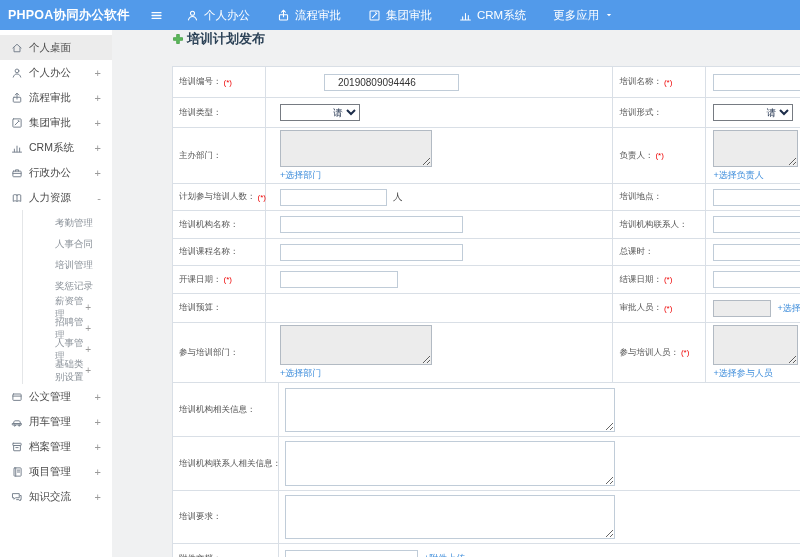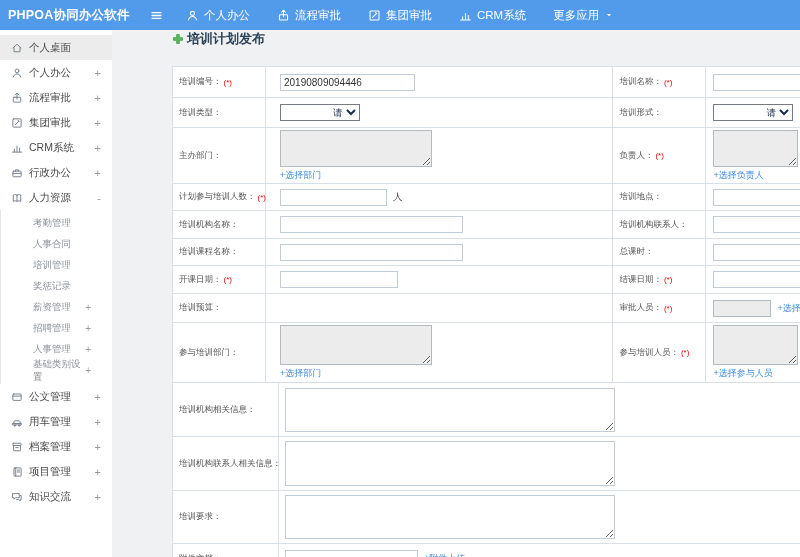--- a/index.html
+++ b/index.html
@@ -291,7 +291,7 @@
     <div class="form">
       <div class="upper">
         <div class="colL" id="colL">
-            <div class="frow" style="height: 31px;">
+            <div class="frow" style="height: 31px; gap: 44px;">
               <div class="flabel">
                 <span>培训编号：</span>
                 <span class="req">(*)</span>

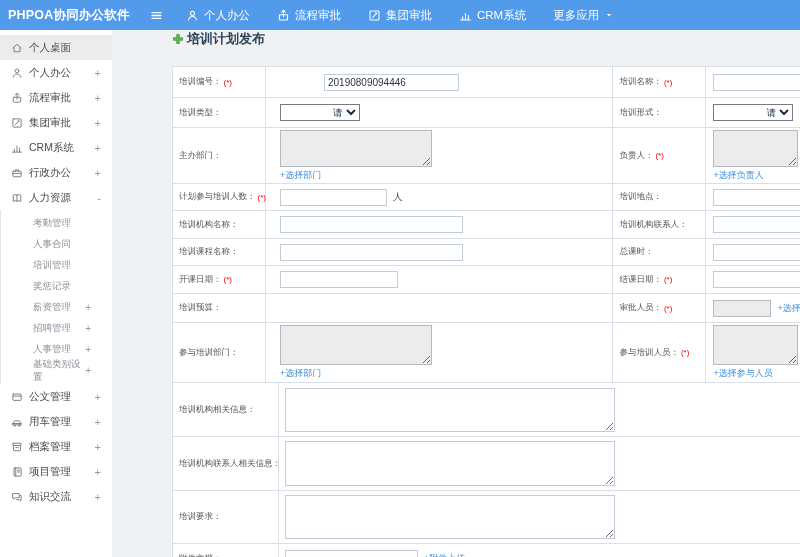--- a/index.html
+++ b/index.html
@@ -50,7 +50,7 @@
   .ffield.stack { flex-direction:column; align-items:flex-start; justify-content:center; }
   .req { color:var(--required,#ee0000); font-size:8px; margin-left:2px; }
 
-  .txt { height:17px; border:1px solid #c0ccd8; background:#fff; font-size:10px; padding:0 3px;
+  .txt { height:17px; border:1px solid #c0ccd8; background:#fff; font-size:10px; padding:0 13px;
          font-family:inherit; color:#333; flex:none; }
   .txt.grey { background:#ececec; border-color:#b2bac3; }
   .sel { height:17px; border:1px solid #767b82; background:#fff; font-size:9.5px; color:#1c2d4a;

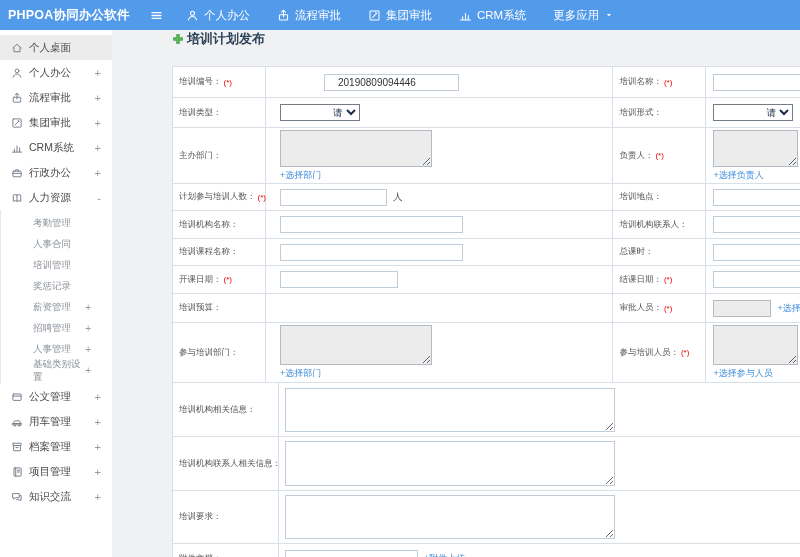--- a/index.html
+++ b/index.html
@@ -24,7 +24,7 @@
   .sitem .sicon { width:12px; height:12px; color:#76818d; margin-right:6px; display:flex; align-items:center; }
   .sitem .sicon svg { width:12px; height:12px; display:block; }
   .sitem .expander { margin-left:auto; margin-right:11px; color:#9a9a9a; font-size:11px; }
-  .subwrap { border-left:1px solid #e4e6e8; padding:3px 0; }
+  .subwrap { margin-left:22px; border-left:1px solid #e4e6e8; padding:3px 0; }
   .subitem { display:flex; align-items:center; height:21px; padding-left:32px; font-size:9.5px; color:#8a9199; cursor:pointer; }
   .subitem .expander { margin-left:auto; margin-right:21px; color:#9a9a9a; font-size:10px; }
 

